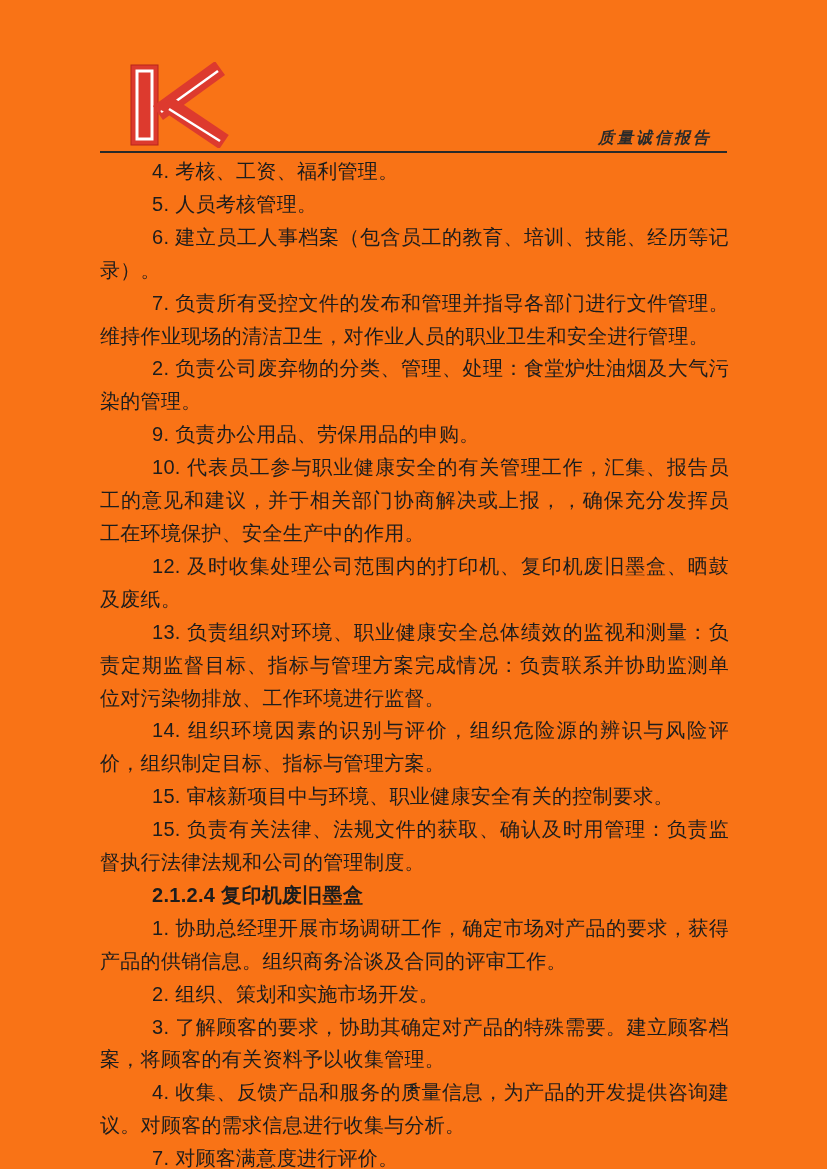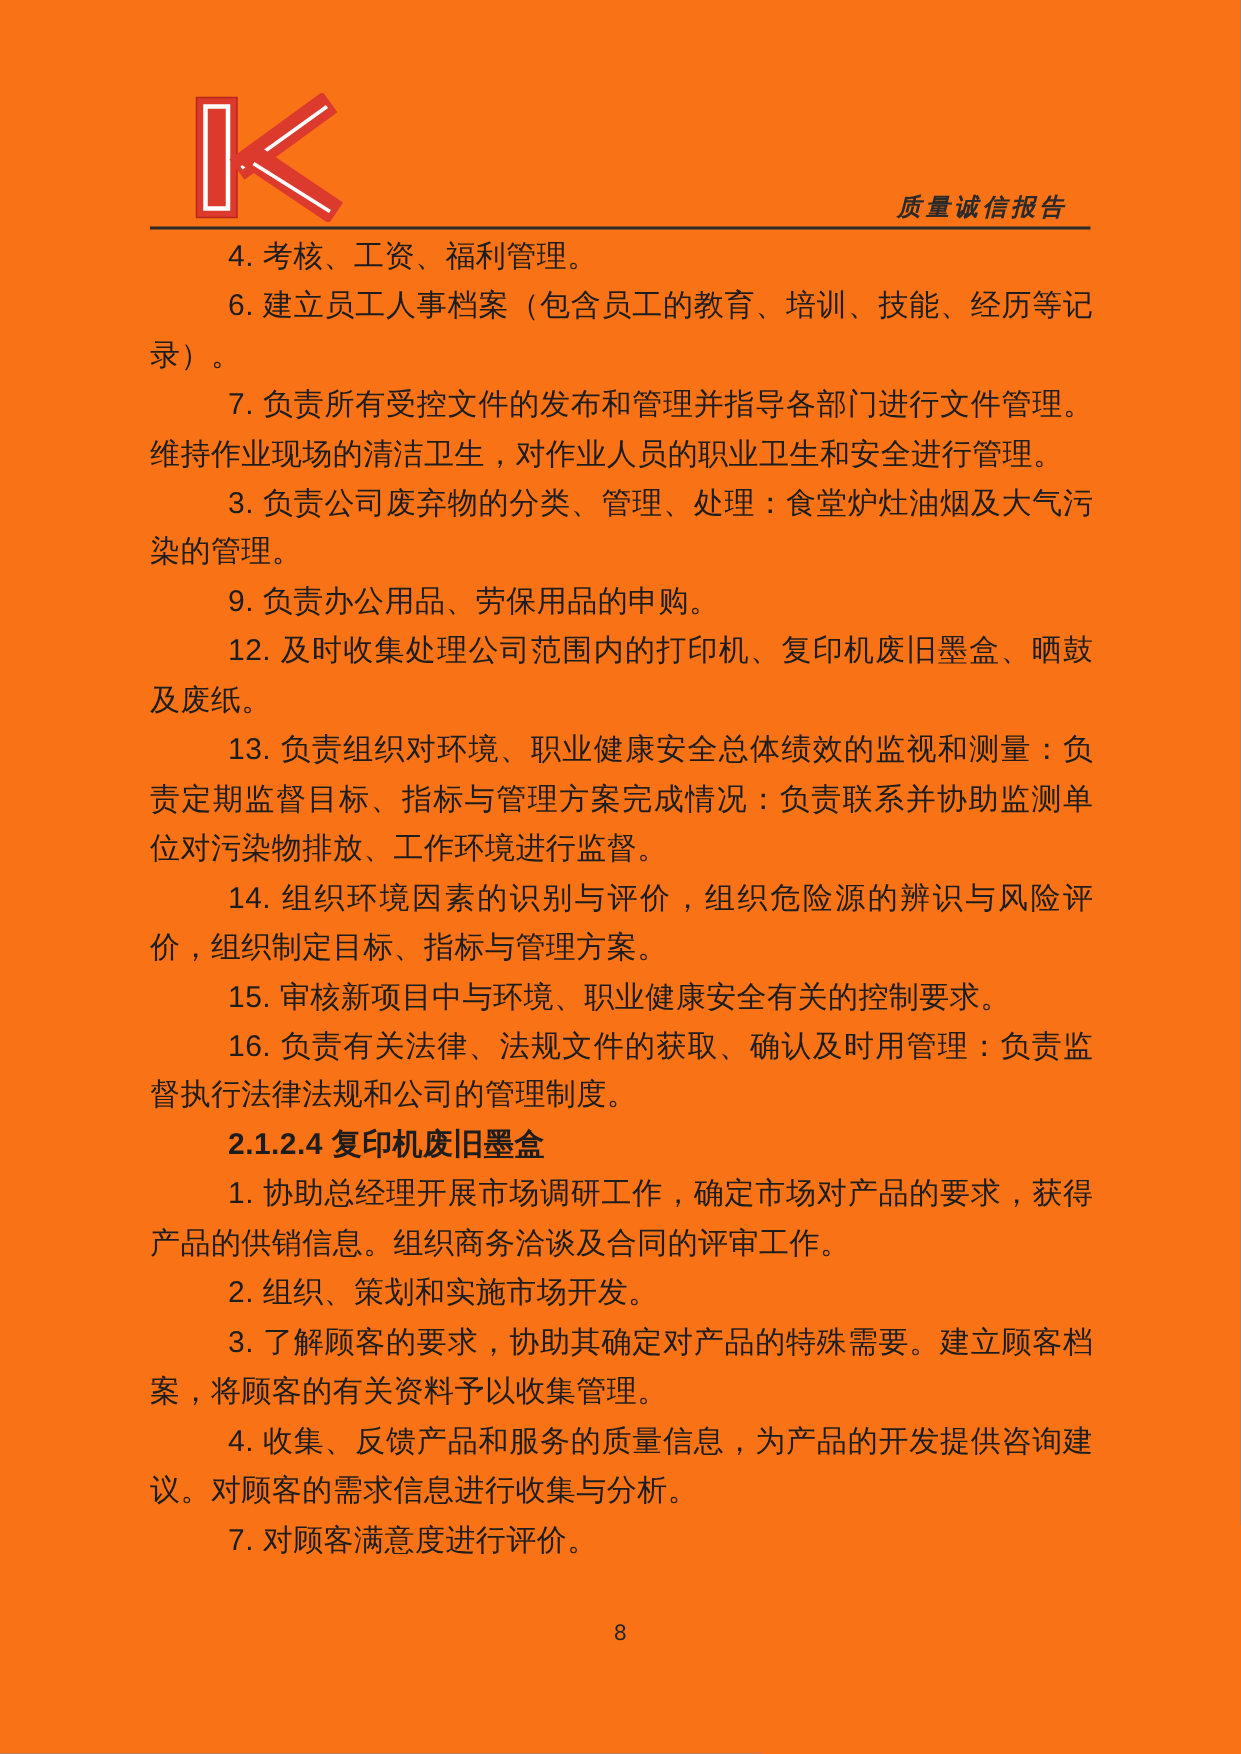--- a/index.html
+++ b/index.html
@@ -96,6 +96,7 @@
 
   <div class="doc-body">
       <p class="para">4. 考核、工资、福利管理。</p>
+      <p class="para">5. 人员考核管理。</p>
       <p class="para">6. 建立员工人事档案（包含员工的教育、培训、技能、经历等记录）。</p>
       <p class="para">7. 负责所有受控文件的发布和管理并指导各部门进行文件管理。维持作业现场的清洁卫生，对作业人员的职业卫生和安全进行管理。</p>
       <p class="para">3. 负责公司废弃物的分类、管理、处理：食堂炉灶油烟及大气污染的管理。</p>

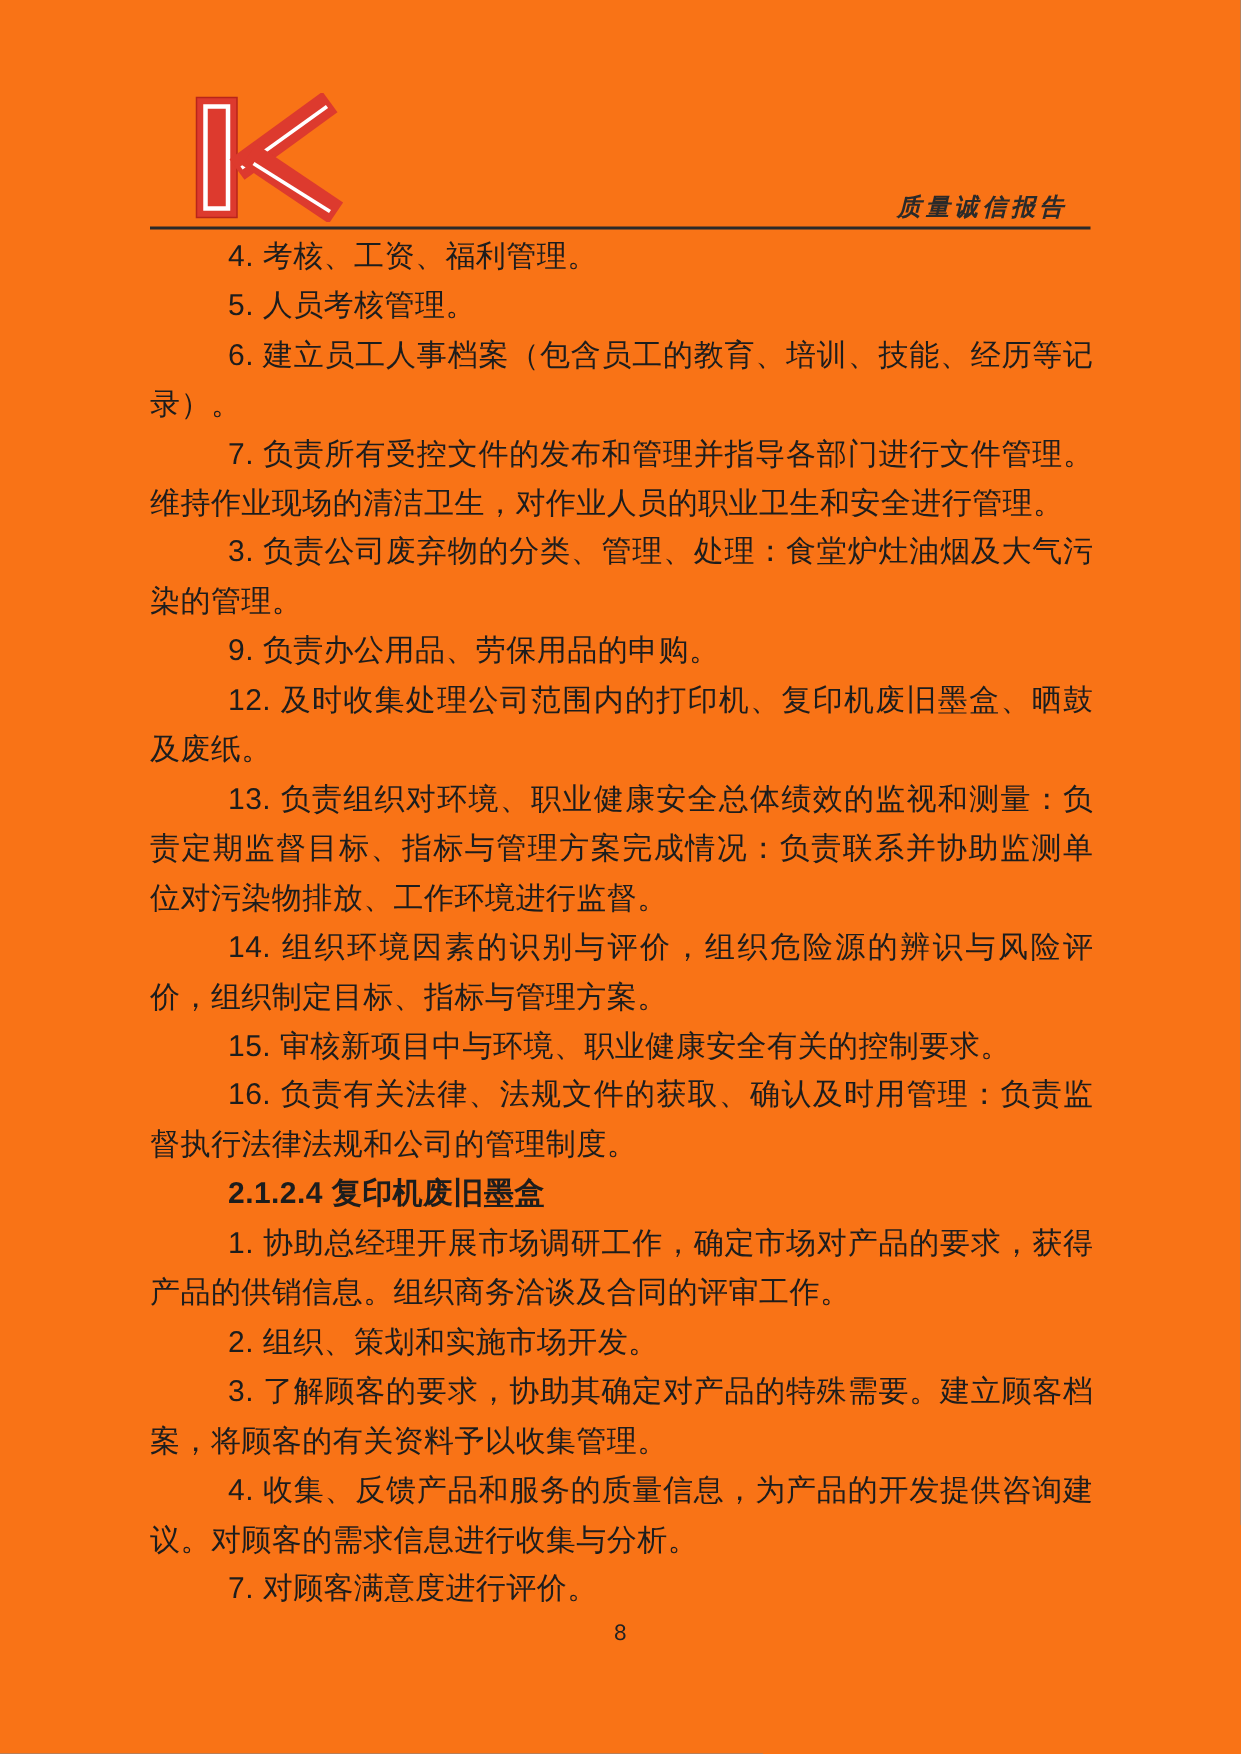--- a/index.html
+++ b/index.html
@@ -99,7 +99,7 @@
       <p class="para">5. 人员考核管理。</p>
       <p class="para">6. 建立员工人事档案（包含员工的教育、培训、技能、经历等记录）。</p>
       <p class="para">7. 负责所有受控文件的发布和管理并指导各部门进行文件管理。维持作业现场的清洁卫生，对作业人员的职业卫生和安全进行管理。</p>
-      <p class="para">3. 负责公司废弃物的分类、管理、处理：食堂炉灶油烟及大气污染的管理。</p>
+      <p class="para">2. 负责公司废弃物的分类、管理、处理：食堂炉灶油烟及大气污染的管理。</p>
       <p class="para">9. 负责办公用品、劳保用品的申购。</p>
       <p class="para">12. 及时收集处理公司范围内的打印机、复印机废旧墨盒、晒鼓及废纸。</p>
       <p class="para">13. 负责组织对环境、职业健康安全总体绩效的监视和测量：负责定期监督目标、指标与管理方案完成情况：负责联系并协助监测单位对污染物排放、工作环境进行监督。</p>

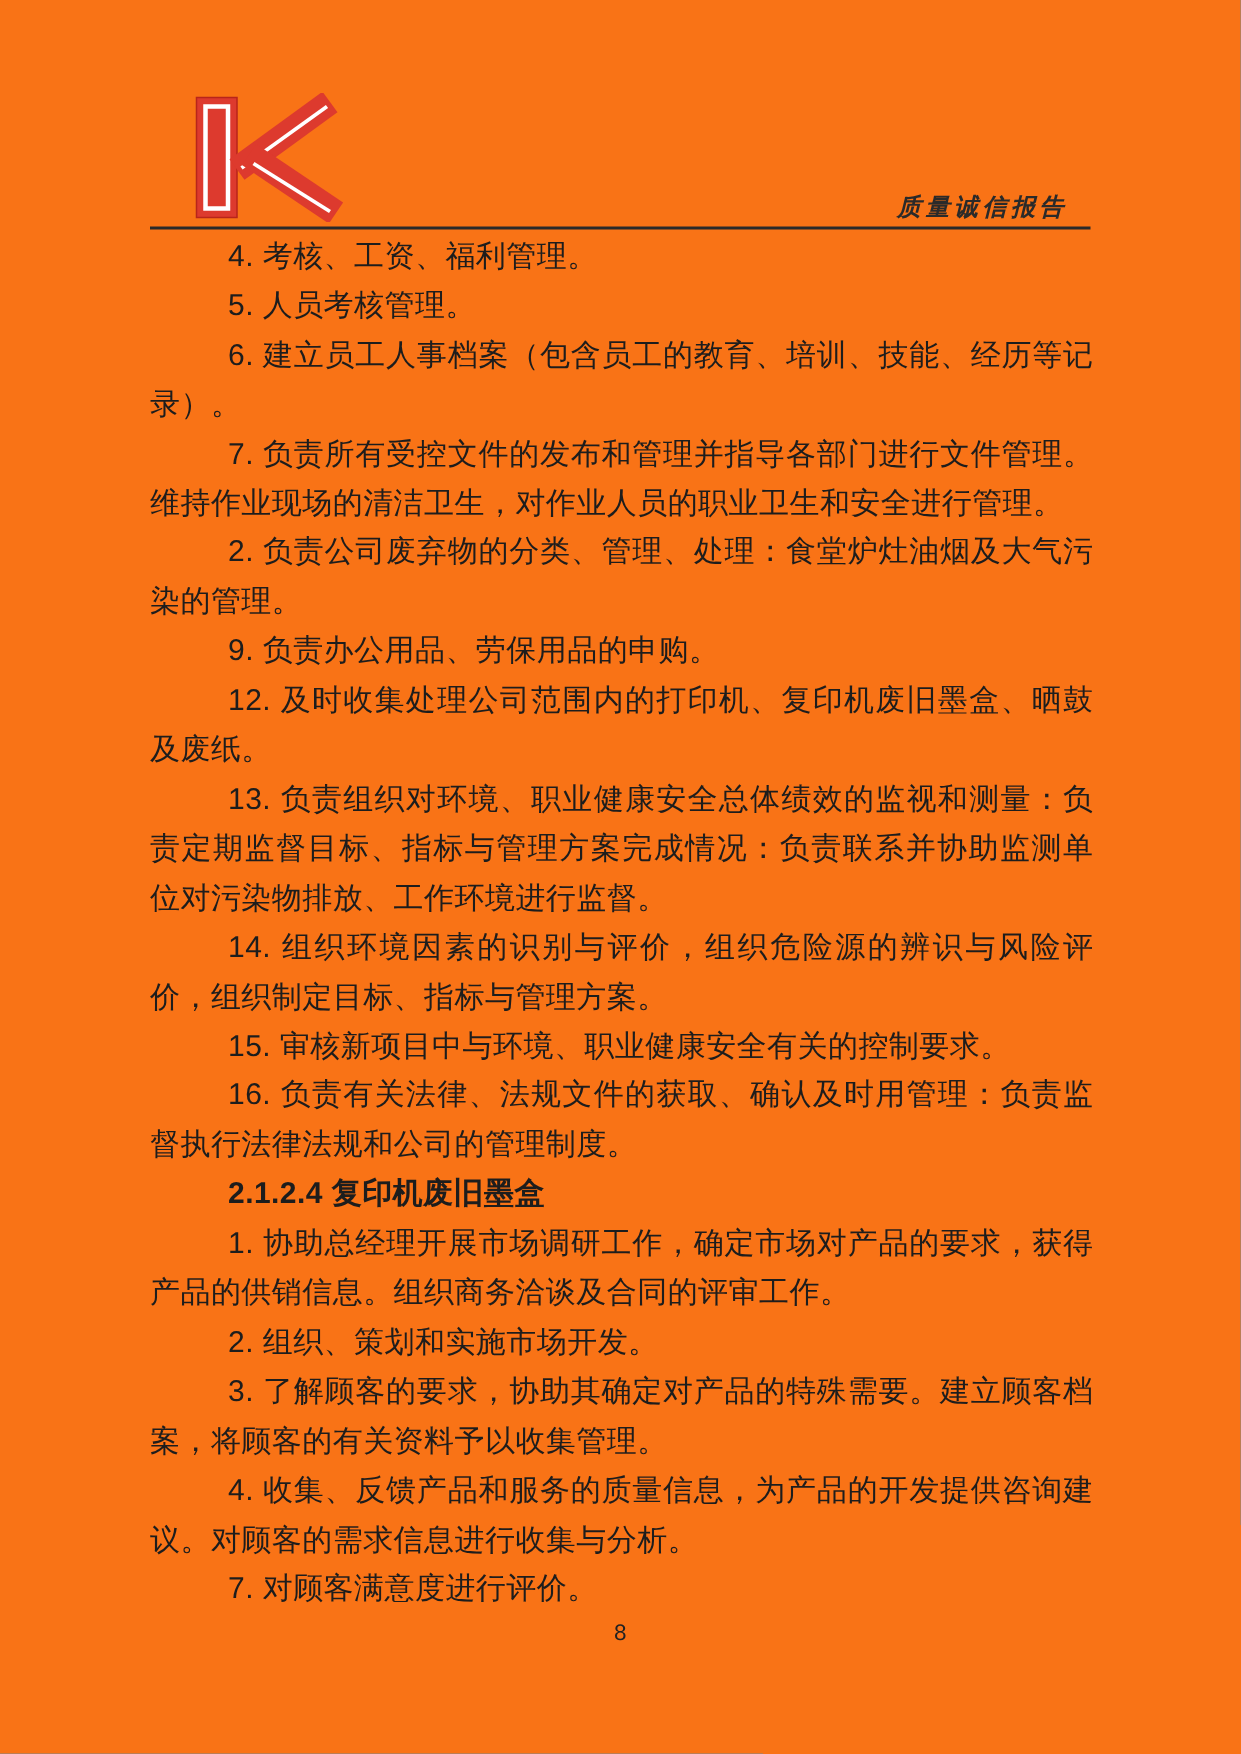--- a/index.html
+++ b/index.html
@@ -101,6 +101,7 @@
       <p class="para">7. 负责所有受控文件的发布和管理并指导各部门进行文件管理。维持作业现场的清洁卫生，对作业人员的职业卫生和安全进行管理。</p>
       <p class="para">2. 负责公司废弃物的分类、管理、处理：食堂炉灶油烟及大气污染的管理。</p>
       <p class="para">9. 负责办公用品、劳保用品的申购。</p>
+      <p class="para">10. 代表员工参与职业健康安全的有关管理工作，汇集、报告员工的意见和建议，并于相关部门协商解决或上报，，确保充分发挥员工在环境保护、安全生产中的作用。</p>
       <p class="para">12. 及时收集处理公司范围内的打印机、复印机废旧墨盒、晒鼓及废纸。</p>
       <p class="para">13. 负责组织对环境、职业健康安全总体绩效的监视和测量：负责定期监督目标、指标与管理方案完成情况：负责联系并协助监测单位对污染物排放、工作环境进行监督。</p>
       <p class="para">14. 组织环境因素的识别与评价，组织危险源的辨识与风险评价，组织制定目标、指标与管理方案。</p>

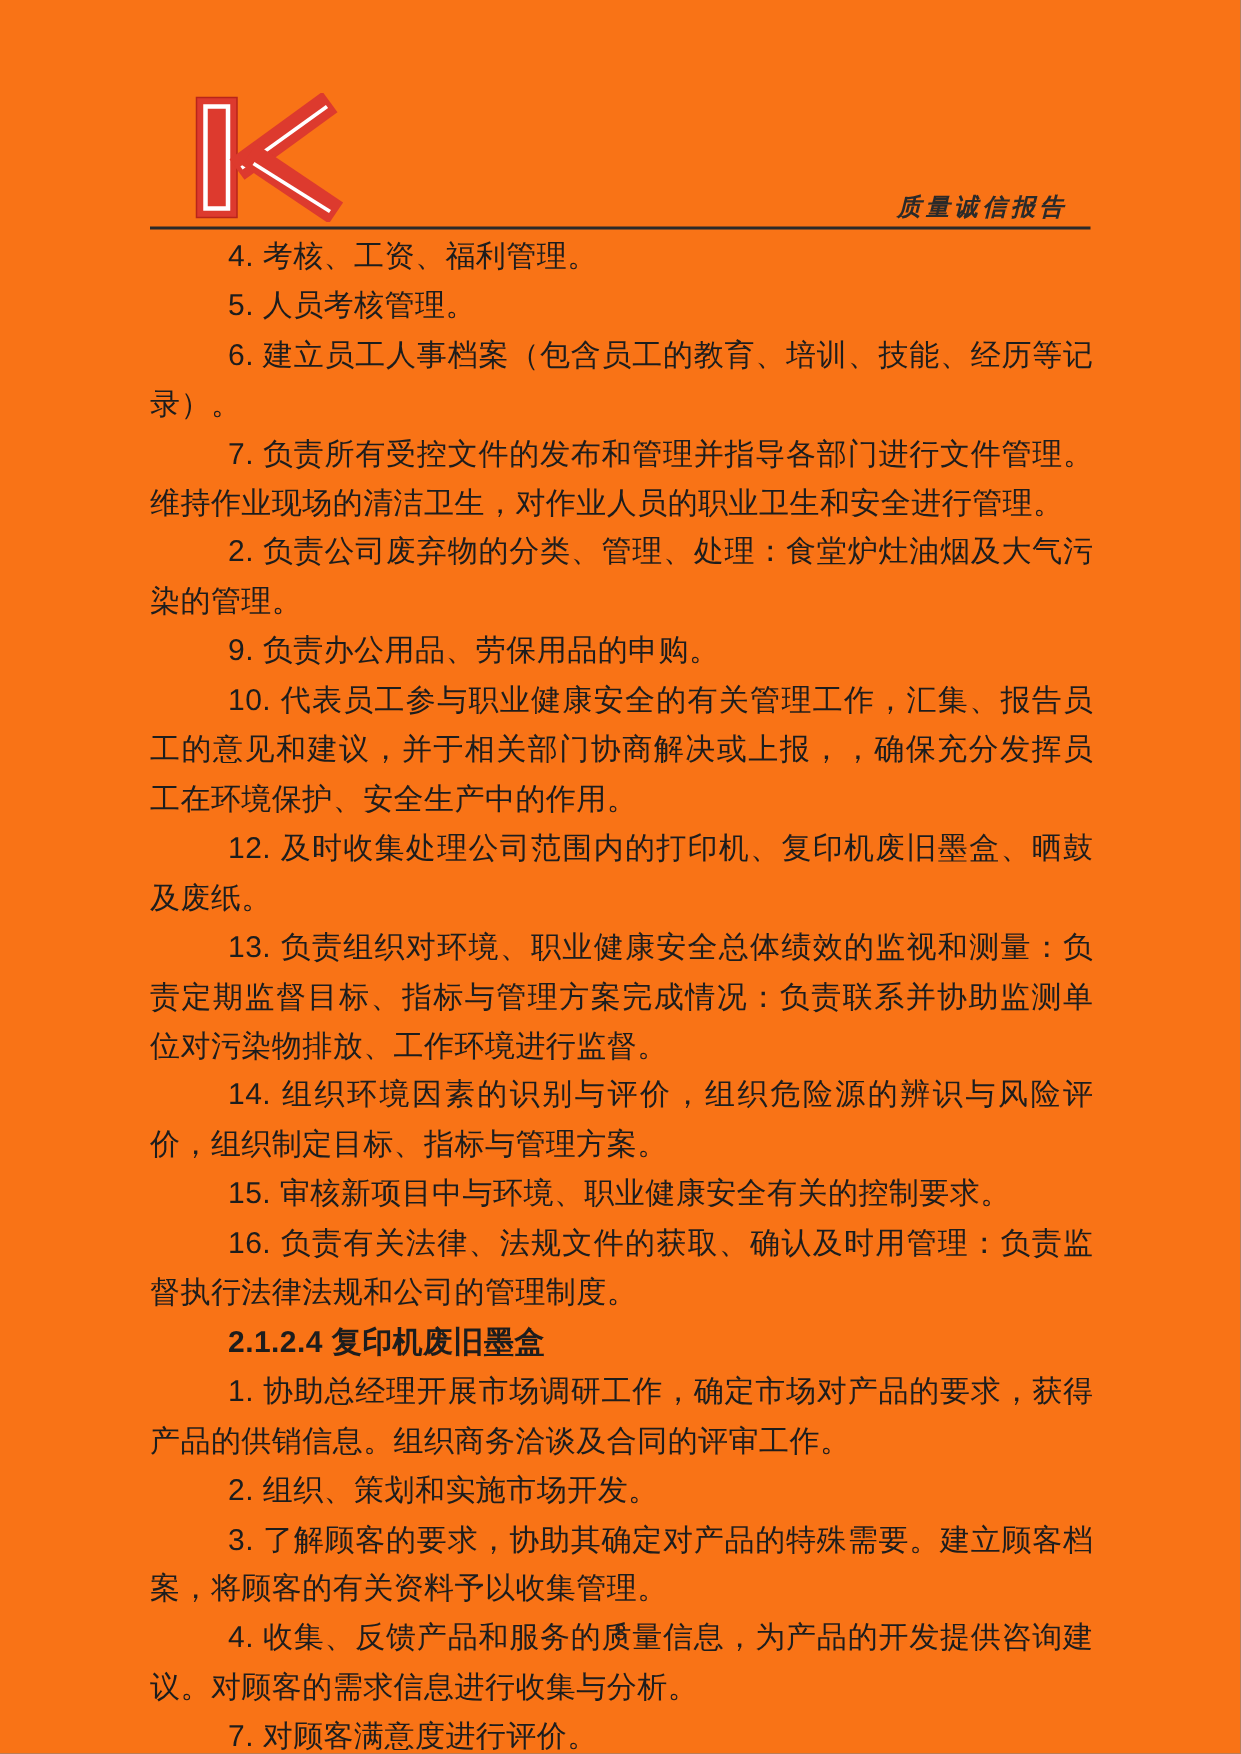--- a/index.html
+++ b/index.html
@@ -106,7 +106,7 @@
       <p class="para">13. 负责组织对环境、职业健康安全总体绩效的监视和测量：负责定期监督目标、指标与管理方案完成情况：负责联系并协助监测单位对污染物排放、工作环境进行监督。</p>
       <p class="para">14. 组织环境因素的识别与评价，组织危险源的辨识与风险评价，组织制定目标、指标与管理方案。</p>
       <p class="para">15. 审核新项目中与环境、职业健康安全有关的控制要求。</p>
-      <p class="para">16. 负责有关法律、法规文件的获取、确认及时用管理：负责监督执行法律法规和公司的管理制度。</p>
+      <p class="para">15. 负责有关法律、法规文件的获取、确认及时用管理：负责监督执行法律法规和公司的管理制度。</p>
       <p class="para heading">2.1.2.4 复印机废旧墨盒</p>
       <p class="para">1. 协助总经理开展市场调研工作，确定市场对产品的要求，获得产品的供销信息。组织商务洽谈及合同的评审工作。</p>
       <p class="para">2. 组织、策划和实施市场开发。</p>

